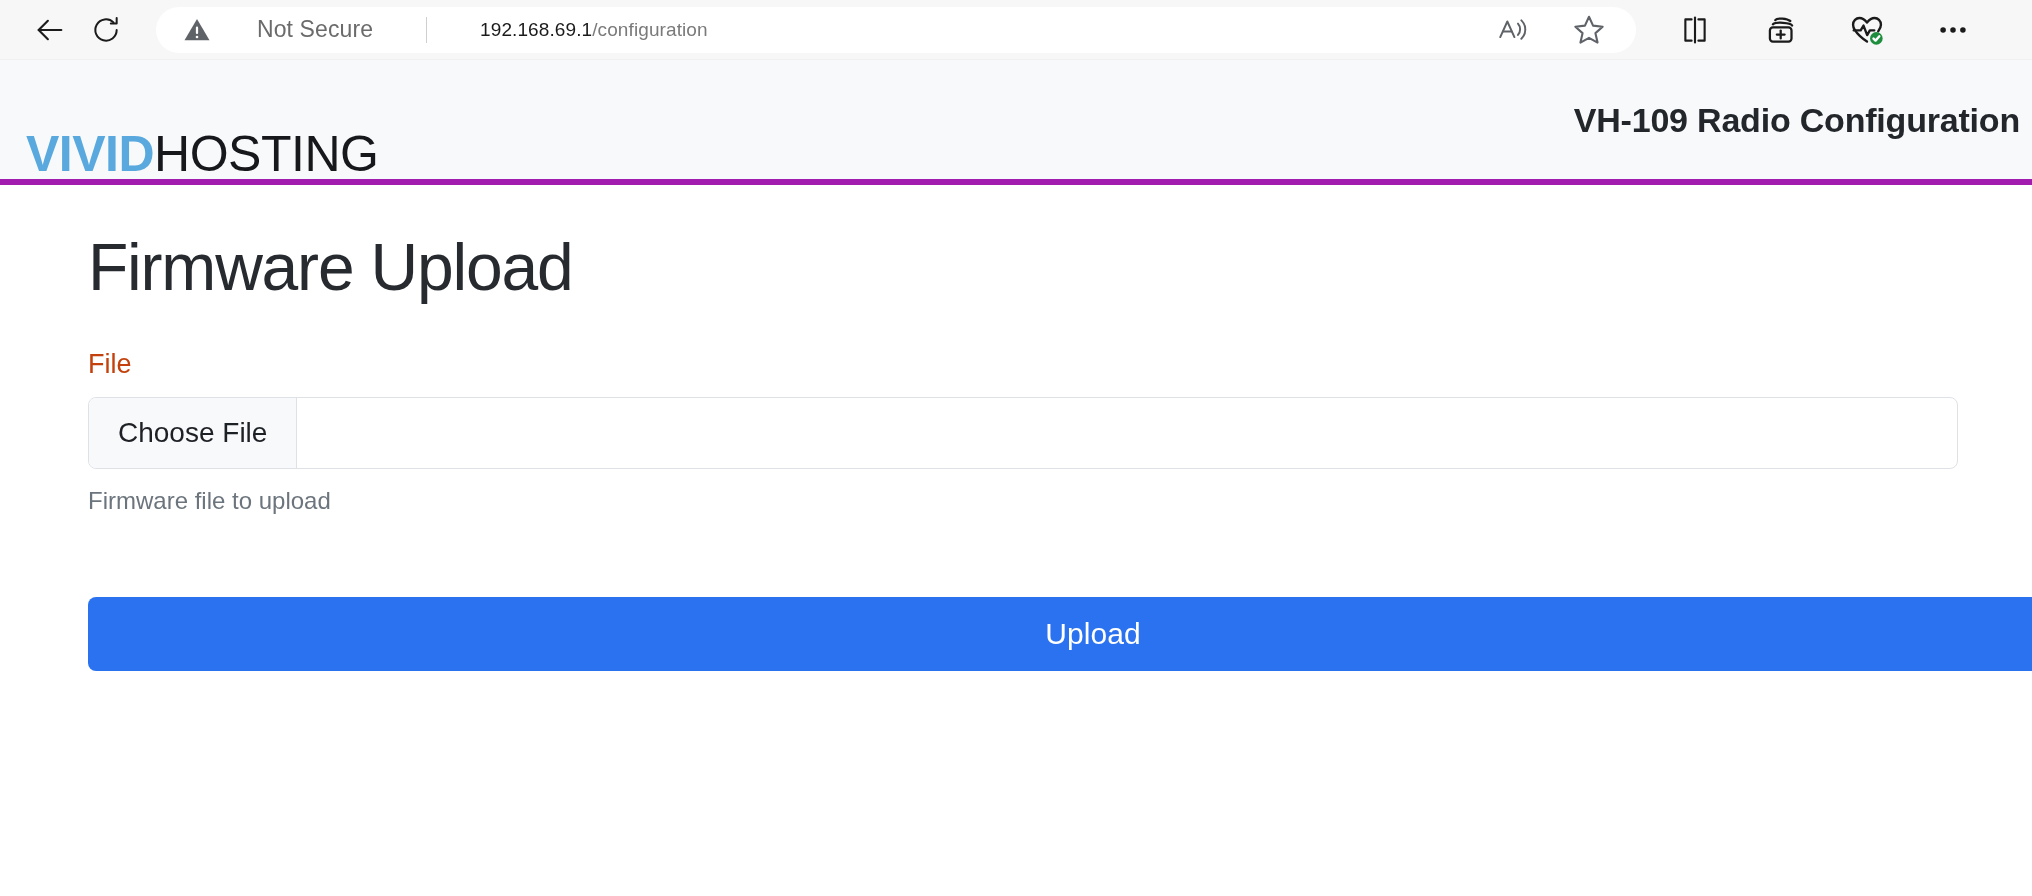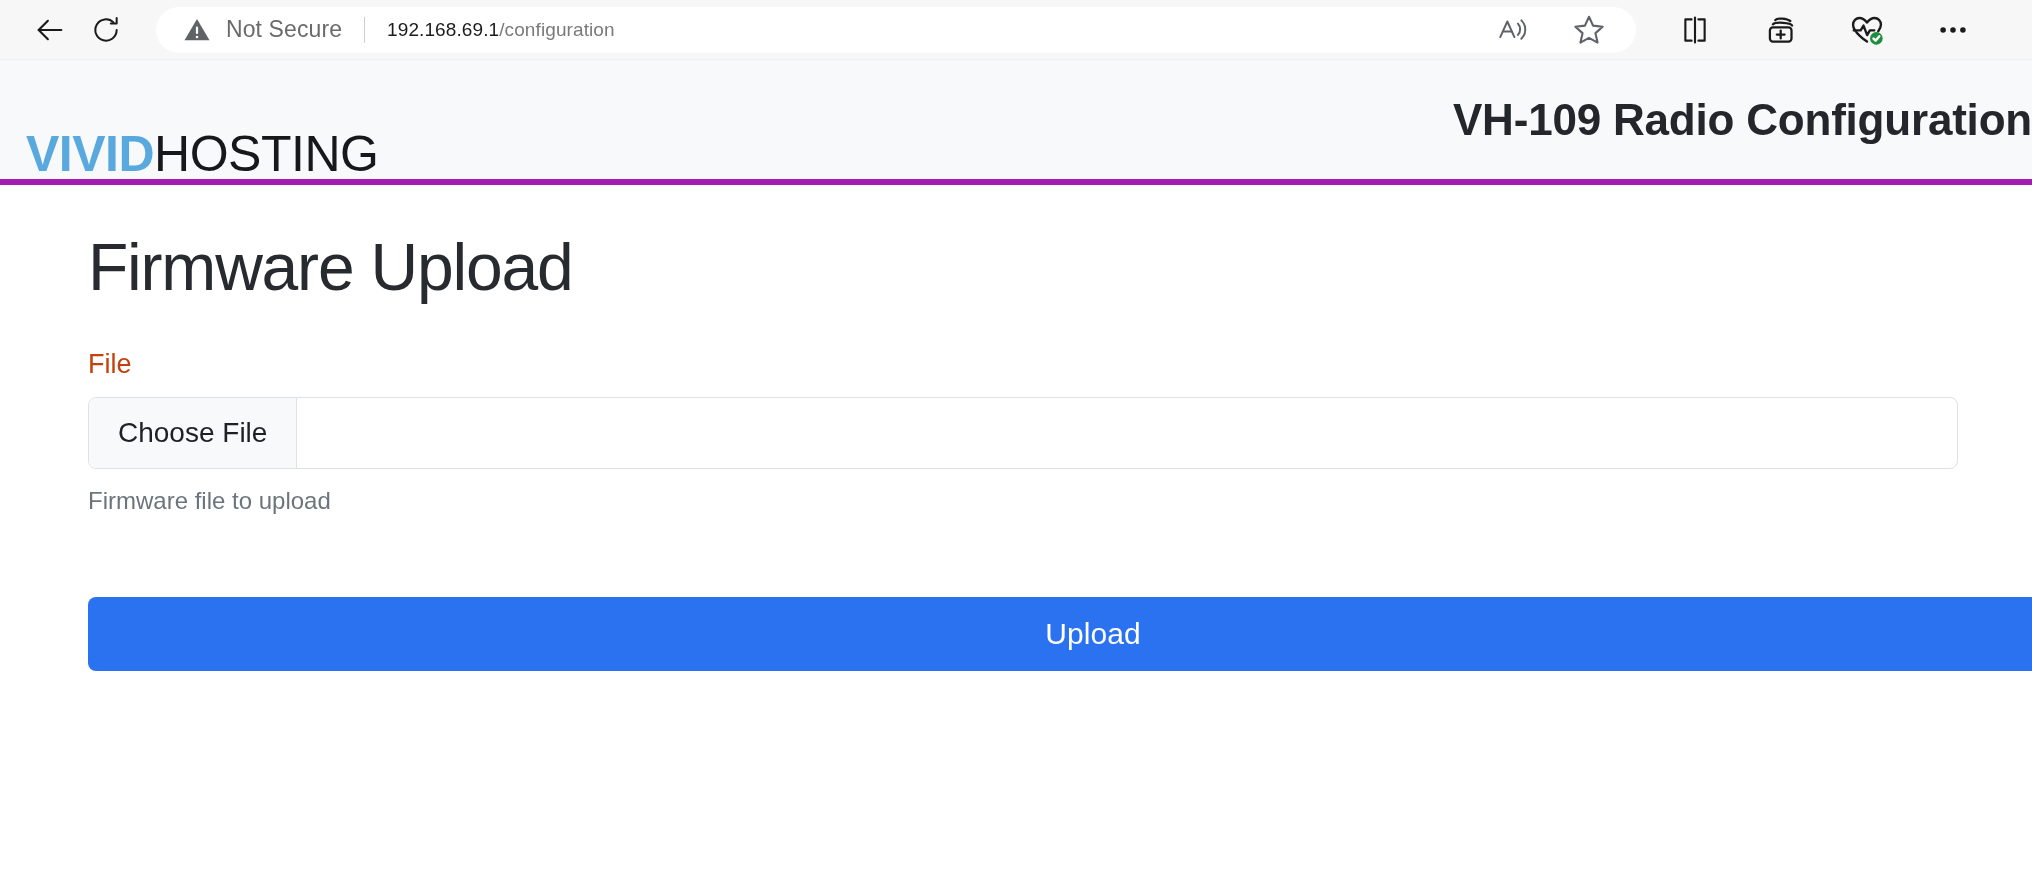--- a/index.html
+++ b/index.html
@@ -46,6 +46,7 @@
     align-items: center;
     padding: 0 20px 0 26px;
     cursor: text;
+    gap: 31px;
   }
 
   .warn-icon { flex: 0 0 auto; margin-right: 14px; display: flex; align-items: center; }

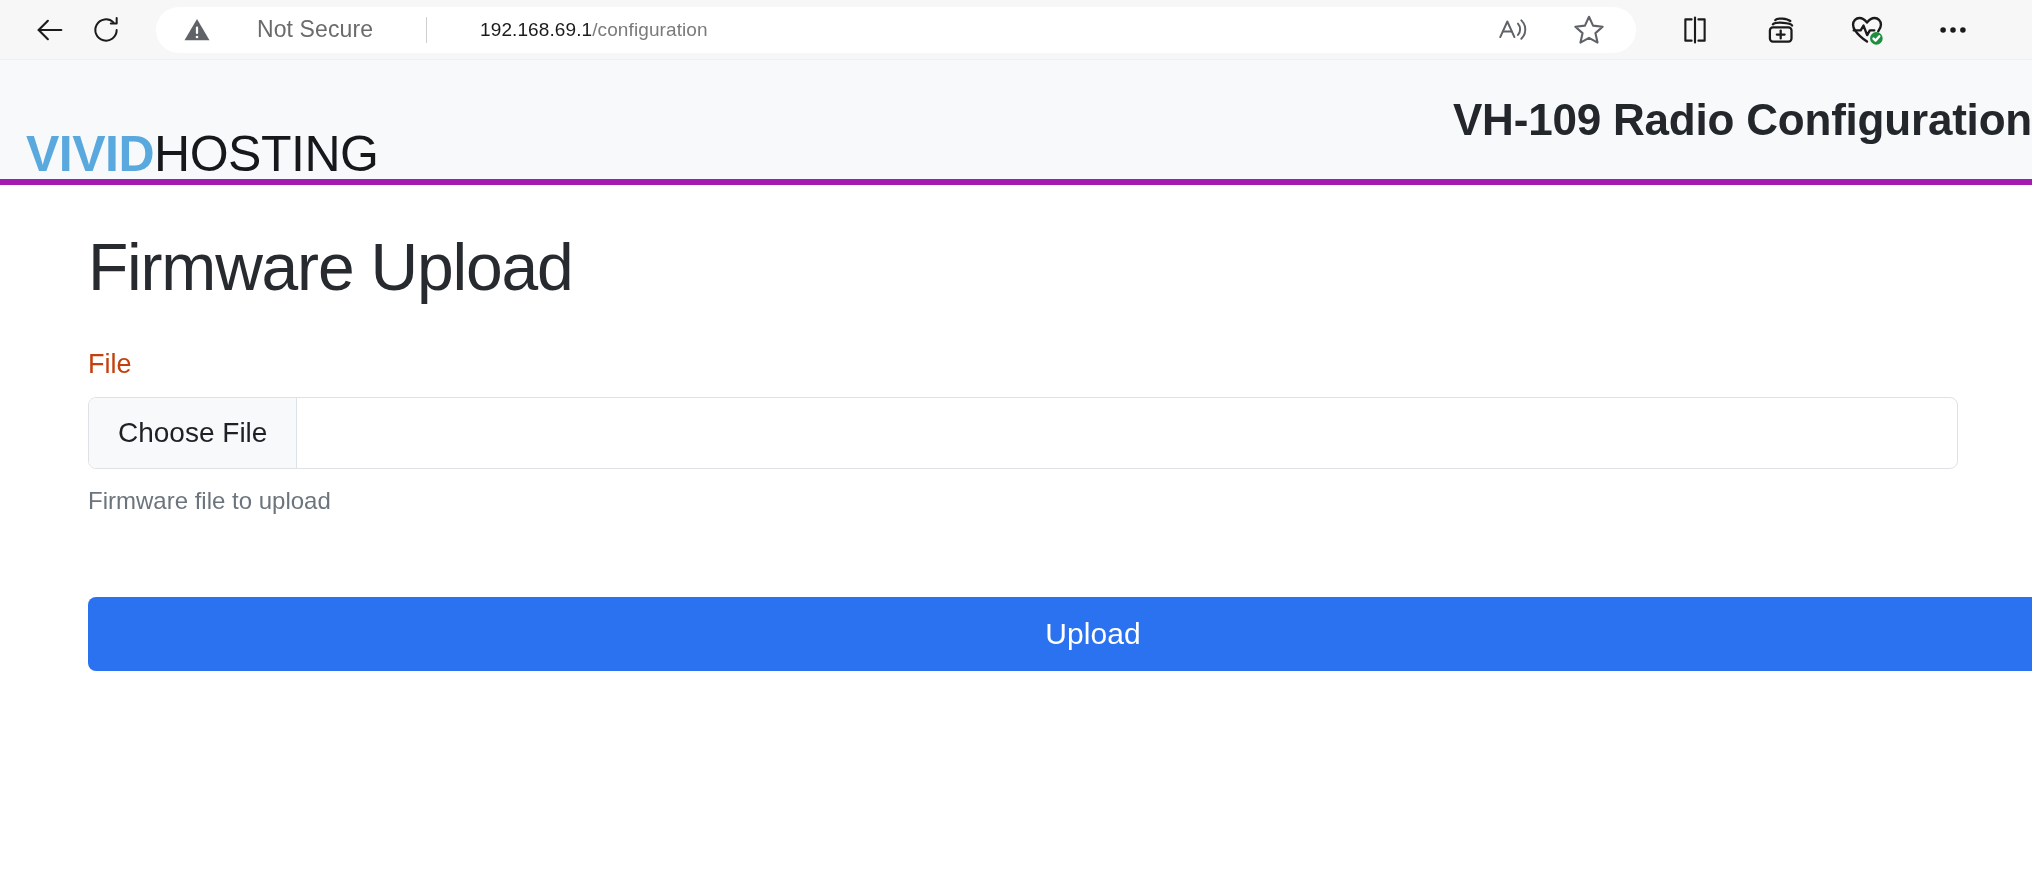--- a/index.html
+++ b/index.html
@@ -122,10 +122,10 @@
 
   .page-title {
     position: absolute;
-    right: 0px;
+    right: 12px;
     top: 50%;
     transform: translateY(-50%);
-    font-size: 44px;
+    font-size: 34px;
     font-weight: bold;
     color: #23272b;
     white-space: nowrap;

